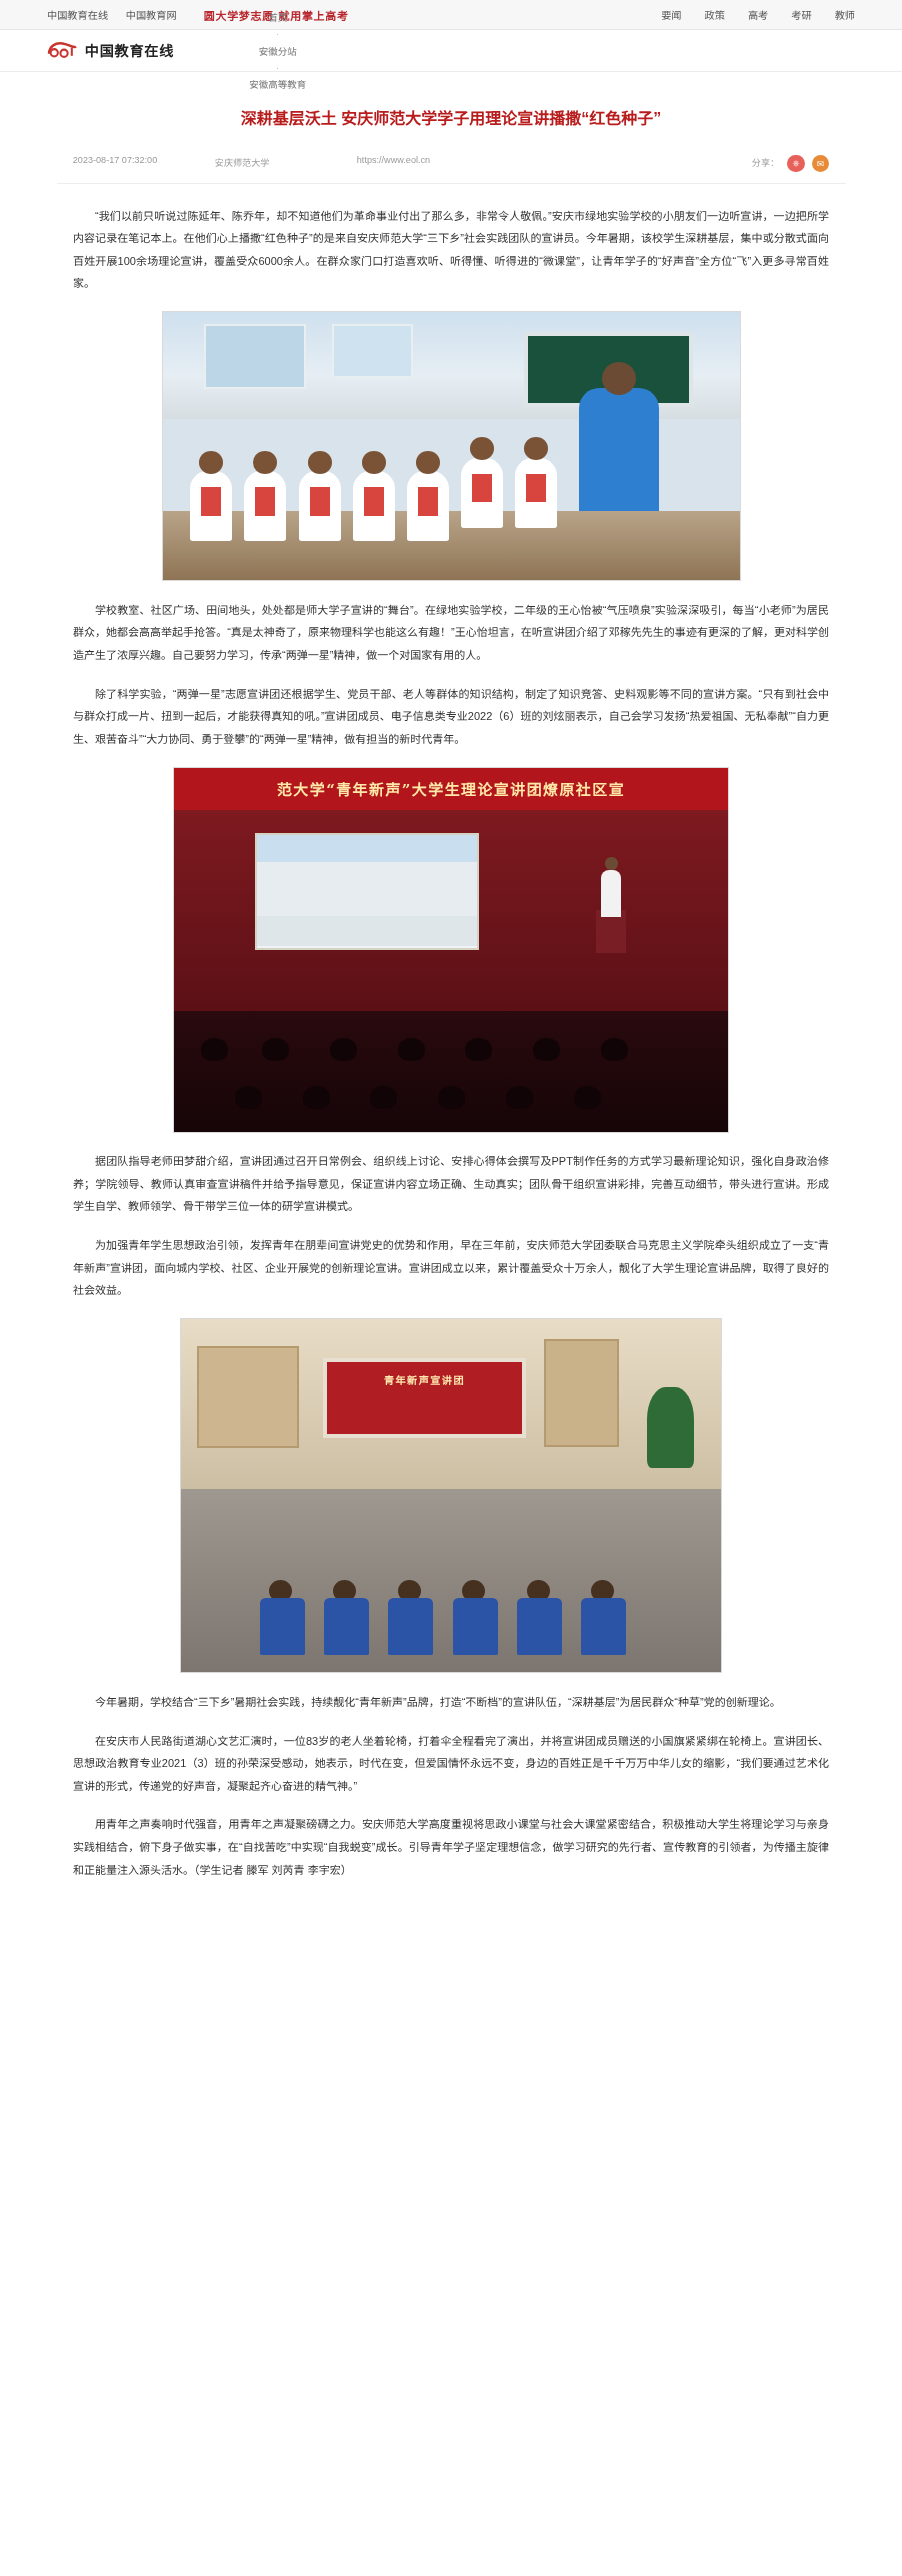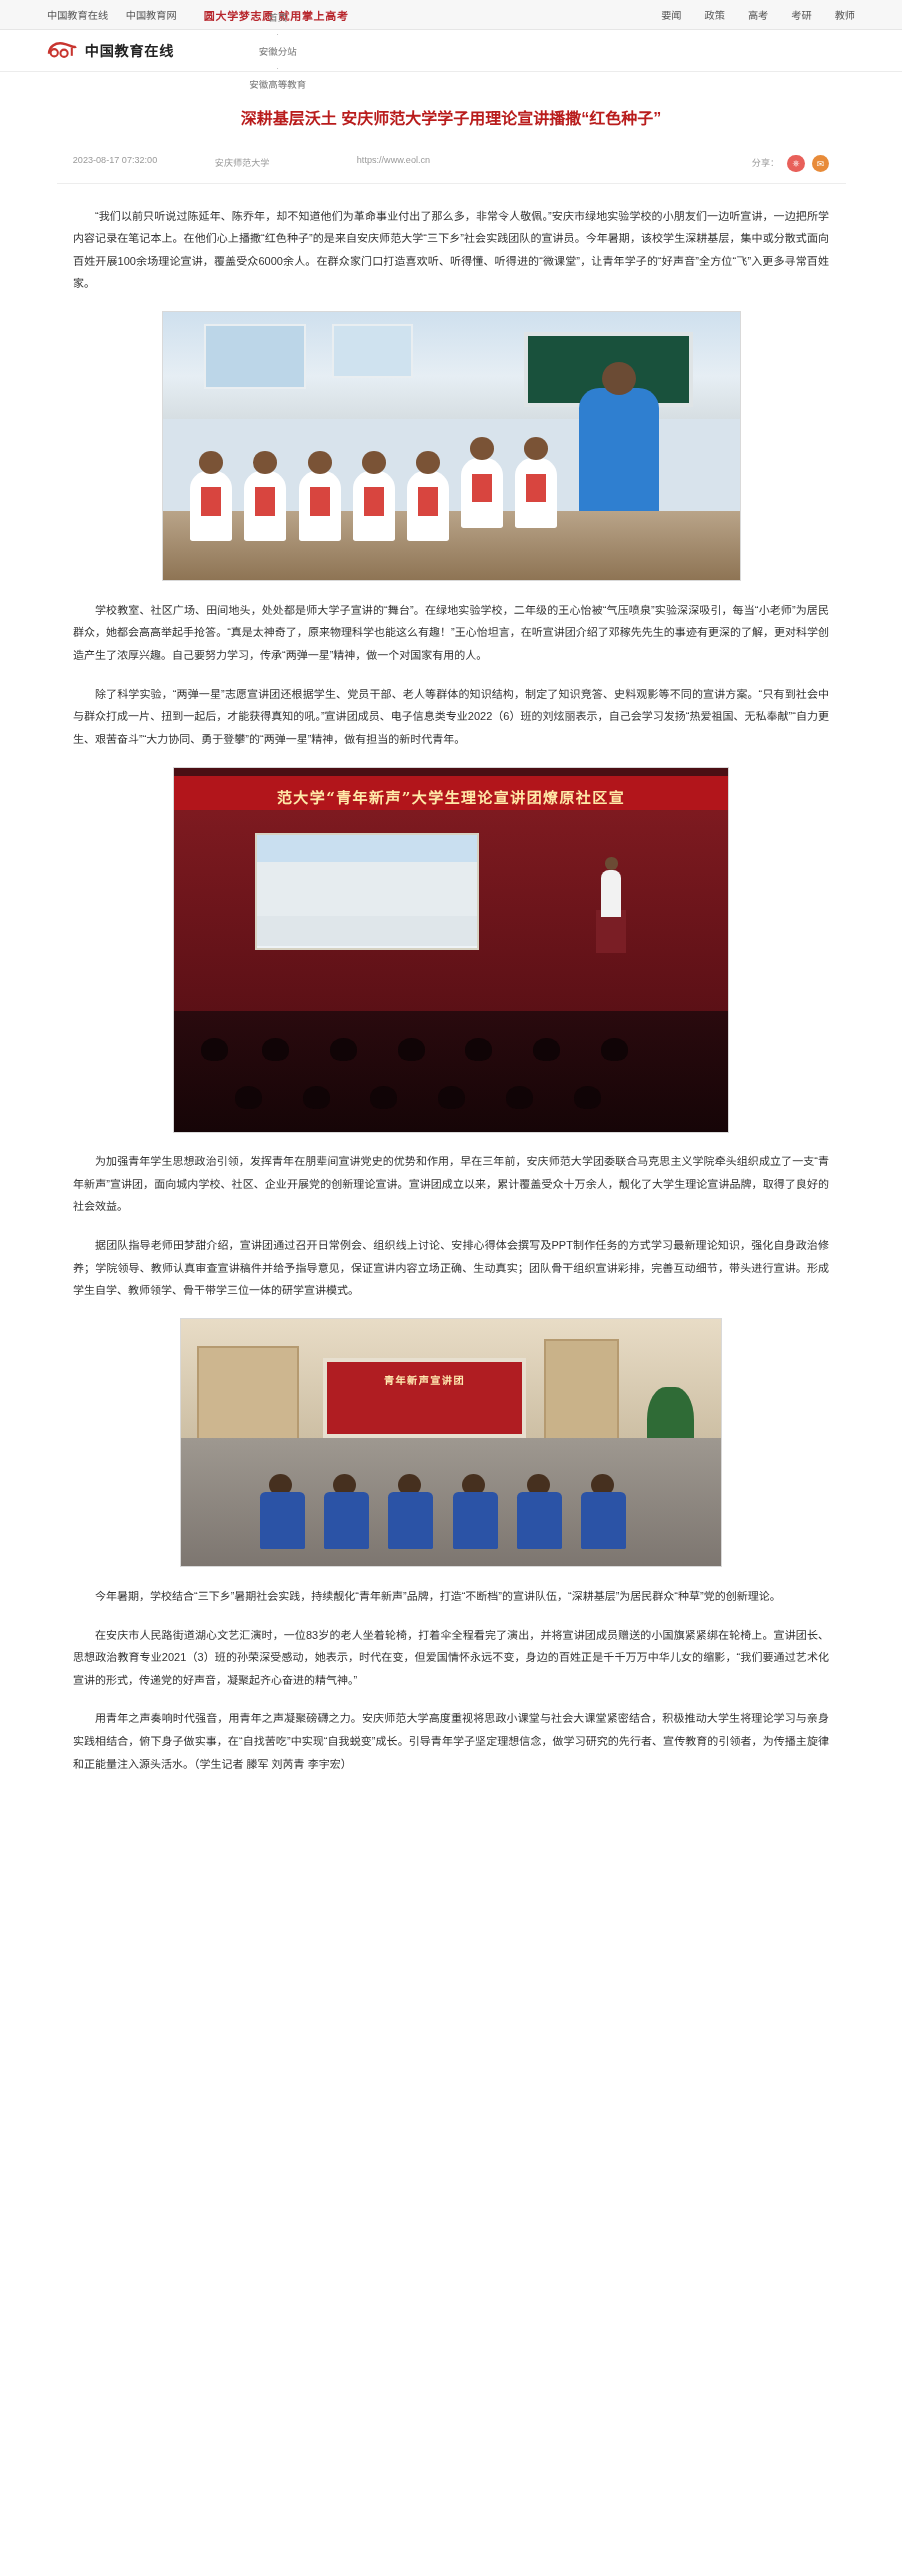--- a/index.html
+++ b/index.html
@@ -153,7 +153,7 @@
 
   
   .p2 { width: 556px; height: 366px; background:#4b0f14; }
-  .p2 .banner { position:absolute; left:0; top:8px; width:100%; height:42px;
+  .p2 .banner { position:absolute; left:0; top:0; width:100%; height:42px;
     background:#b2151b; color:#ffe9a8; display:flex; align-items:center; justify-content:center;
     font-family:"DejaVu Serif", serif; font-weight:bold; font-size:15px; letter-spacing:1.4px; overflow:hidden;}
   .p2 .stage { position:absolute; left:0; top:42px; width:100%; height:203px;

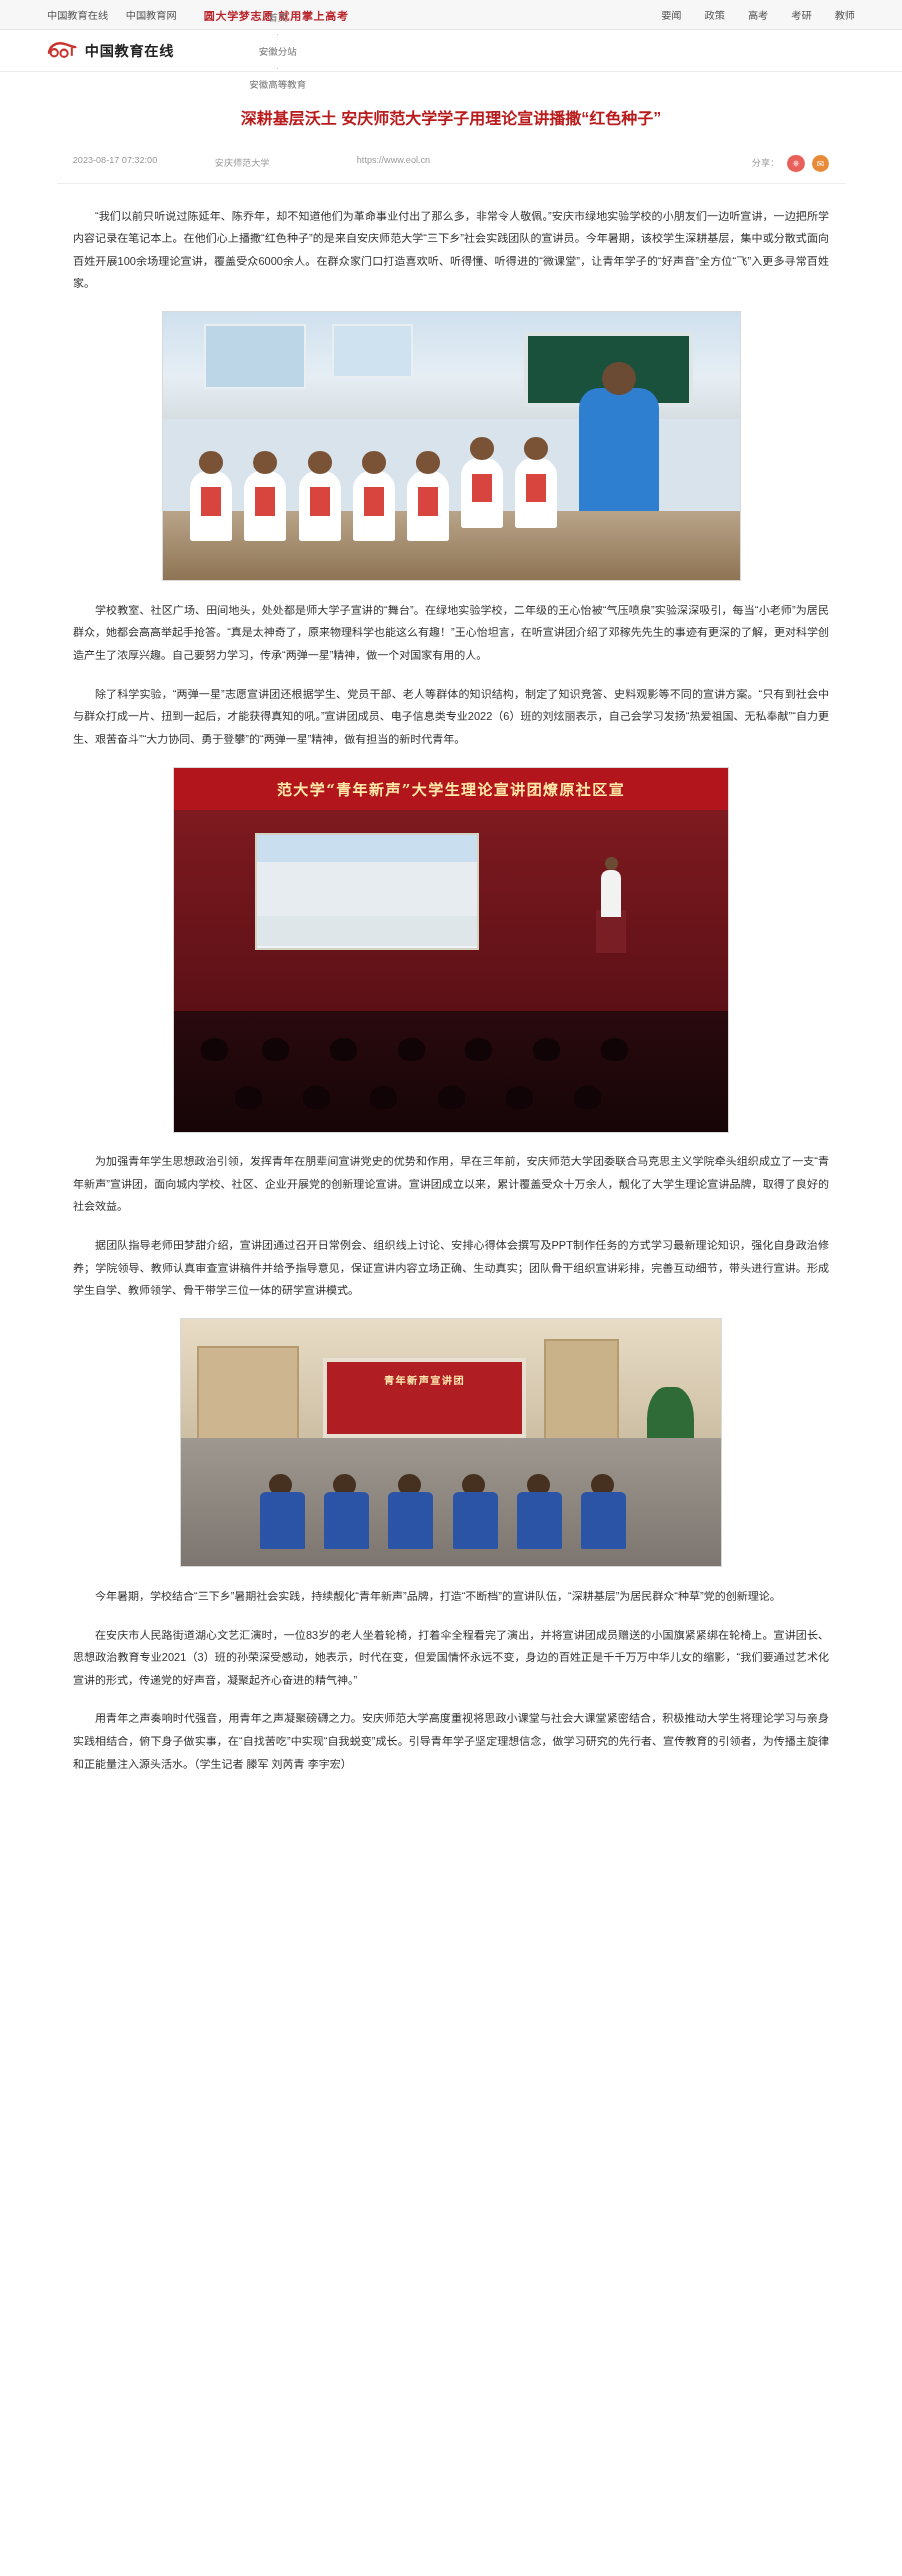--- a/index.html
+++ b/index.html
@@ -323,8 +323,8 @@
       </div>
     </figure>
 
+    <p class="para">据团队指导老师田梦甜介绍，宣讲团通过召开日常例会、组织线上讨论、安排心得体会撰写及PPT制作任务的方式学习最新理论知识，强化自身政治修养；学院领导、教师认真审查宣讲稿件并给予指导意见，保证宣讲内容立场正确、生动真实；团队骨干组织宣讲彩排，完善互动细节，带头进行宣讲。形成学生自学、教师领学、骨干带学三位一体的研学宣讲模式。</p>
     <p class="para">为加强青年学生思想政治引领，发挥青年在朋辈间宣讲党史的优势和作用，早在三年前，安庆师范大学团委联合马克思主义学院牵头组织成立了一支“青年新声”宣讲团，面向城内学校、社区、企业开展党的创新理论宣讲。宣讲团成立以来，累计覆盖受众十万余人，靓化了大学生理论宣讲品牌，取得了良好的社会效益。</p>
-    <p class="para">据团队指导老师田梦甜介绍，宣讲团通过召开日常例会、组织线上讨论、安排心得体会撰写及PPT制作任务的方式学习最新理论知识，强化自身政治修养；学院领导、教师认真审查宣讲稿件并给予指导意见，保证宣讲内容立场正确、生动真实；团队骨干组织宣讲彩排，完善互动细节，带头进行宣讲。形成学生自学、教师领学、骨干带学三位一体的研学宣讲模式。</p>
 
     <figure>
       <div class="photo p3">

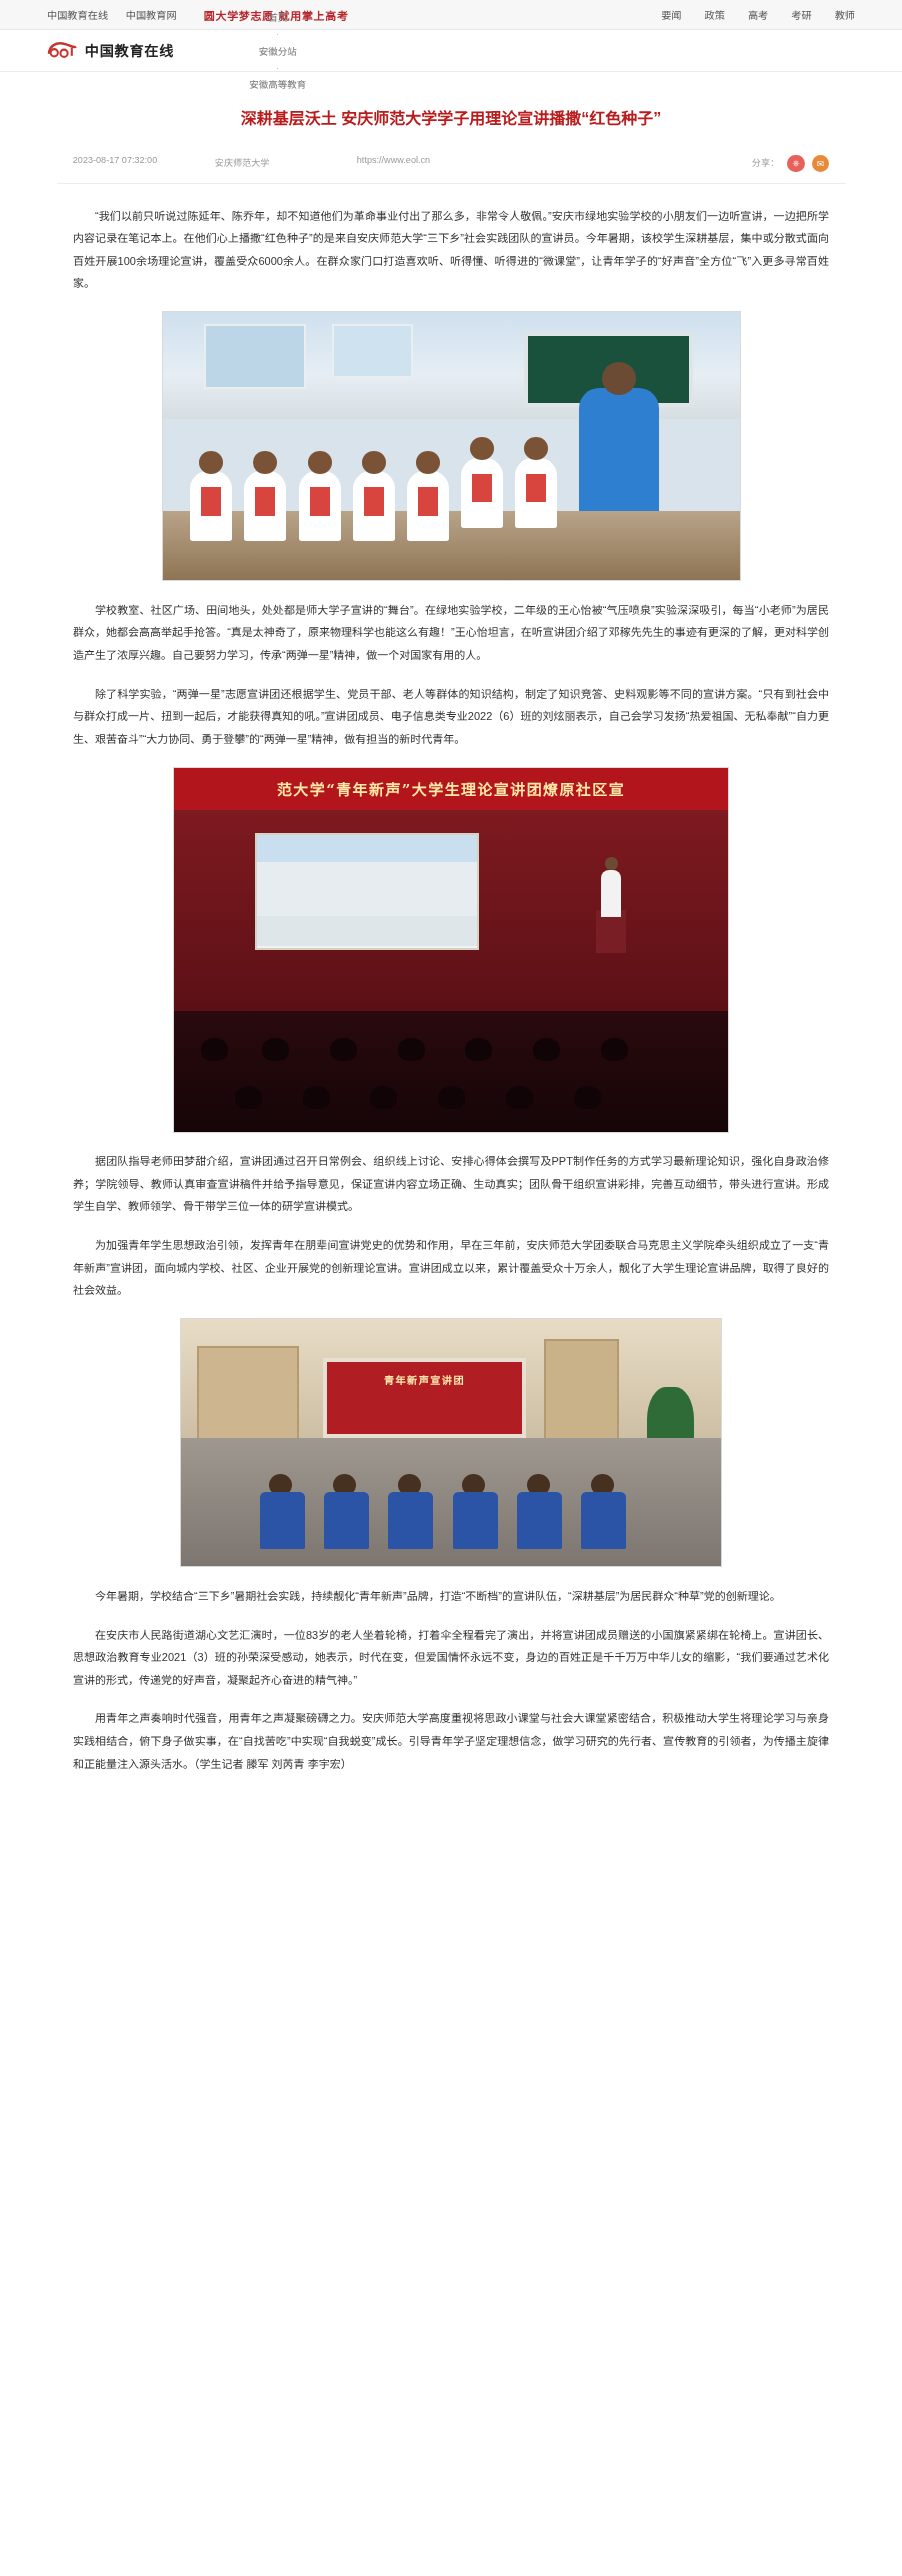--- a/index.html
+++ b/index.html
@@ -173,7 +173,7 @@
   .p2 .head { position:absolute; width:27px; height:23px; background:#100406; border-radius:50% 50% 40% 40%; }
 
   
-  .p3 { width: 542px; height: 249px; background:#0ea5e9;padding-left:44px; }
+  .p3 { width: 542px; height: 355px; background:#0ea5e9;padding-left:44px; }
   .p3 .topwall { position:absolute; left:0; top:0; width:100%; height:48%;
     background:linear-gradient(180deg,#e8dcc6 0%, #cdbfa4 100%); }
   .p3 .redboard { position:absolute; left:142px; top:39px; width:203px; height:80px;

